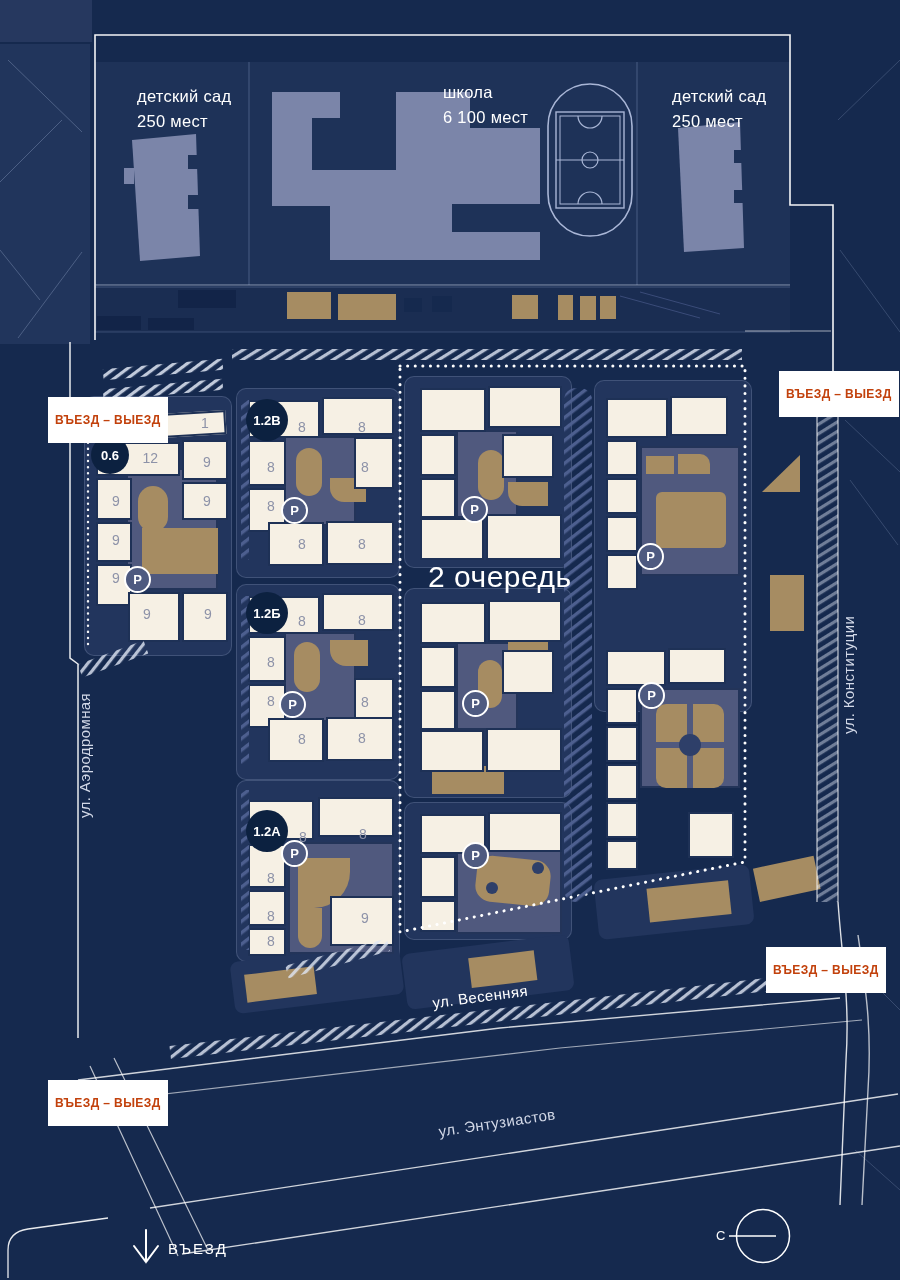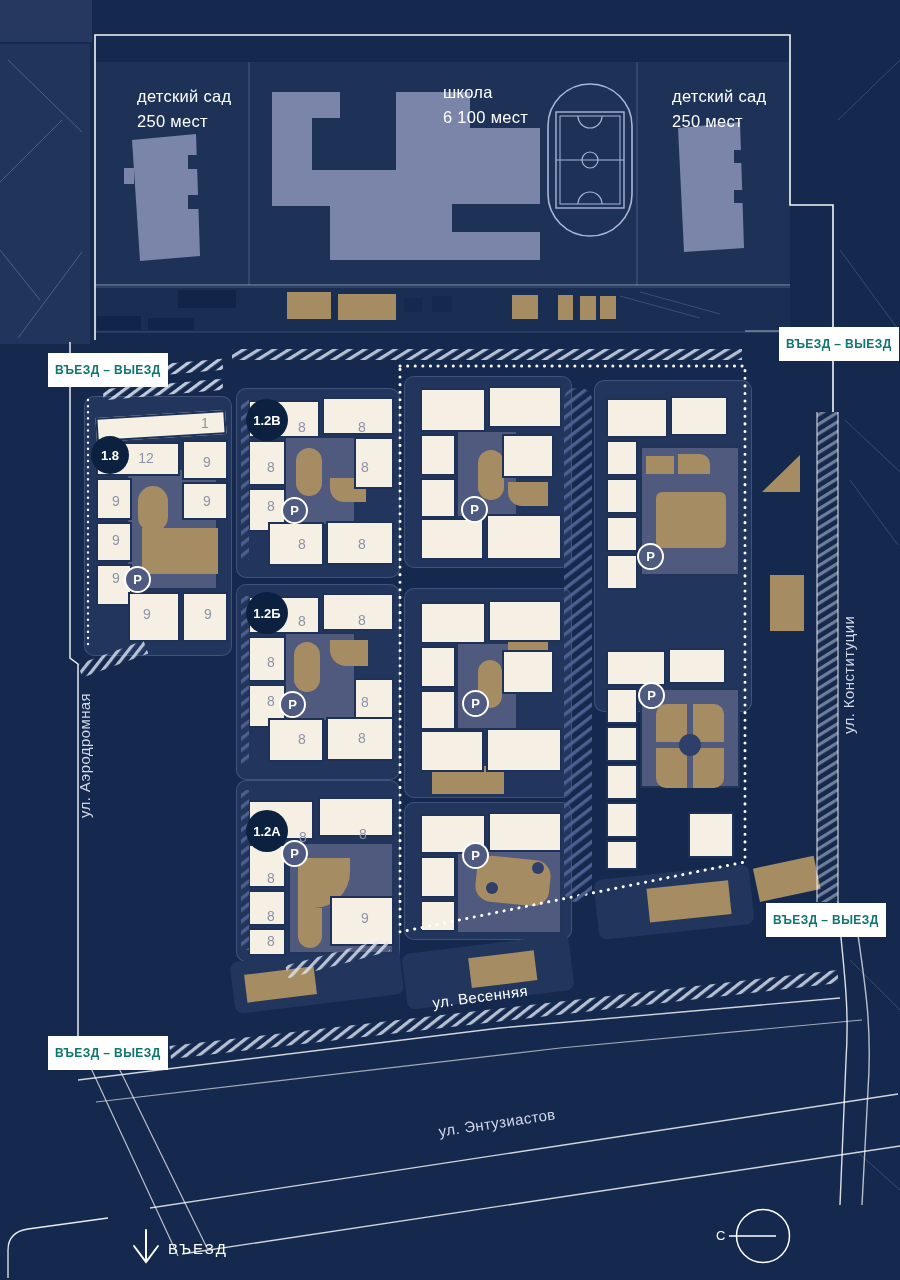--- a/index.html
+++ b/index.html
@@ -13,7 +13,7 @@
   .num{position:absolute;width:24px;height:16px;line-height:16px;text-align:center;font-size:14px;color:#8d92a8;margin-left:-12px;margin-top:-8px;z-index:7;}
   .badge{position:absolute;background:#0c2140;border-radius:50%;color:#fff;display:flex;align-items:center;justify-content:center;font-weight:700;z-index:8;}
   .pk{position:absolute;width:27px;height:27px;margin-left:-14px;margin-top:-14px;border:2px solid #fff;border-radius:50%;background:#4e5a80;color:#fff;font-size:13px;font-weight:700;display:flex;align-items:center;justify-content:center;box-sizing:border-box;z-index:8;}
-  .entr{position:absolute;background:#fff;color:#0f766e;font-size:12px;font-weight:700;padding:10px 7px;letter-spacing:.4px;white-space:nowrap;z-index:9;}
+  .entr{position:absolute;background:#fff;color:#c2410c;font-size:12px;font-weight:700;padding:16px 7px;letter-spacing:.4px;white-space:nowrap;z-index:9;margin-top:44px;}
   .fac{position:absolute;color:#fff;font-size:16.5px;line-height:1.5;letter-spacing:.3px;z-index:9;}
   .street{position:absolute;color:#d3d9e8;font-size:15px;letter-spacing:.4px;white-space:nowrap;z-index:9;}
   .vert{writing-mode:vertical-rl;transform:rotate(180deg);}

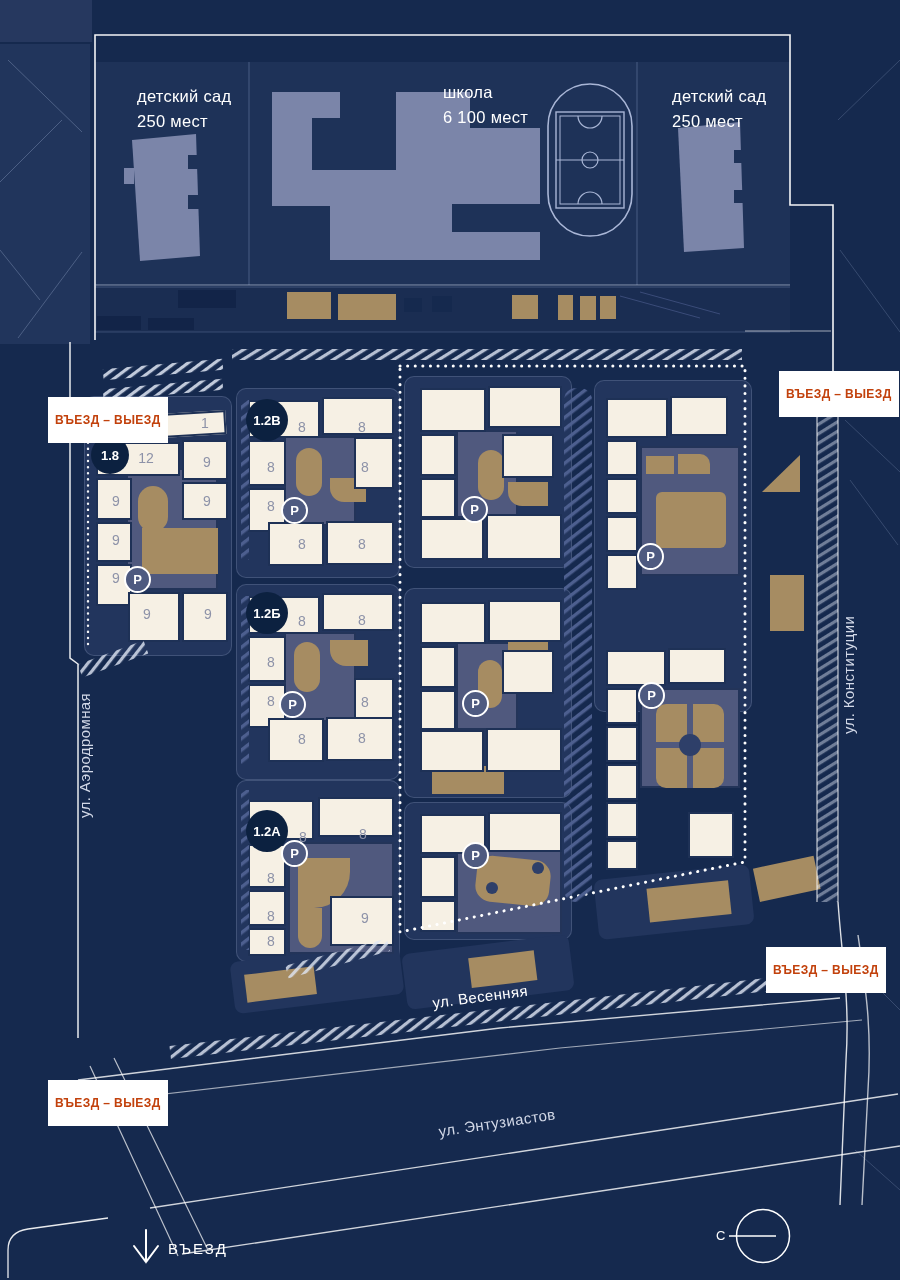--- a/index.html
+++ b/index.html
@@ -135,7 +135,7 @@
   <div class="num" style="left:116px;top:578px;">9</div>
   <div class="num" style="left:147px;top:614px;">9</div>
   <div class="num" style="left:208px;top:614px;">9</div>
-  <div class="badge" style="left:91px;top:436px;width:38px;height:38px;font-size:13px;">1.8</div>
+  <div class="badge" style="left:91px;top:436px;width:38px;height:38px;font-size:13px;">0.6</div>
   <div class="pk" style="left:138px;top:580px;">P</div>
 
   <div class="court lay2" style="left:284px;top:436px;width:72px;height:90px;"></div>

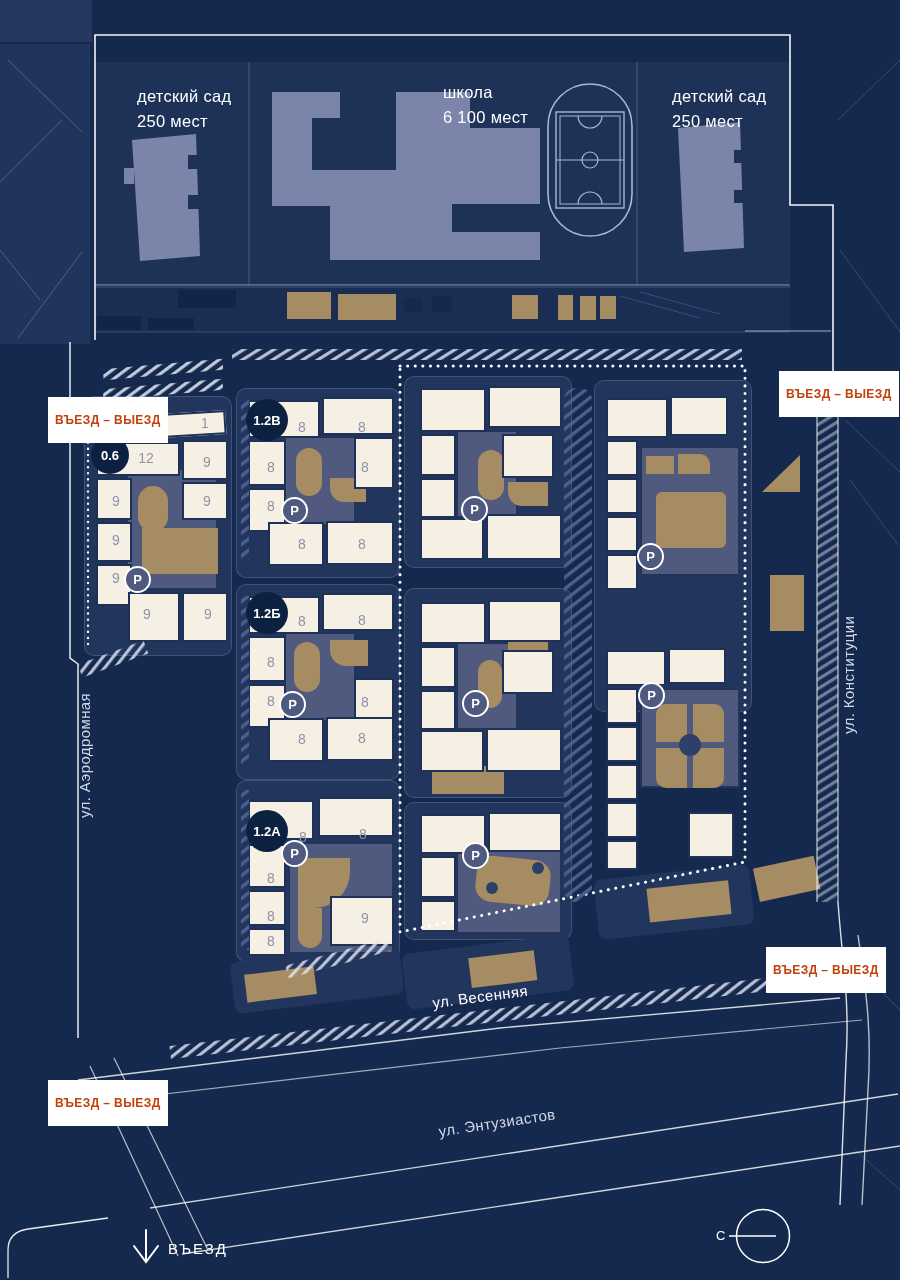--- a/index.html
+++ b/index.html
@@ -127,7 +127,7 @@
   <div class="bld lay4" style="left:128px;top:592px;width:52px;height:50px;"></div>
   <div class="bld lay4" style="left:182px;top:592px;width:46px;height:50px;"></div>
   <div class="num" style="left:205px;top:423px;">1</div>
-  <div class="num" style="left:146px;top:458px;">12</div>
+  <div class="num" style="left:146px;top:458px;text-align:right;">12</div>
   <div class="num" style="left:207px;top:462px;">9</div>
   <div class="num" style="left:116px;top:501px;">9</div>
   <div class="num" style="left:207px;top:501px;">9</div>

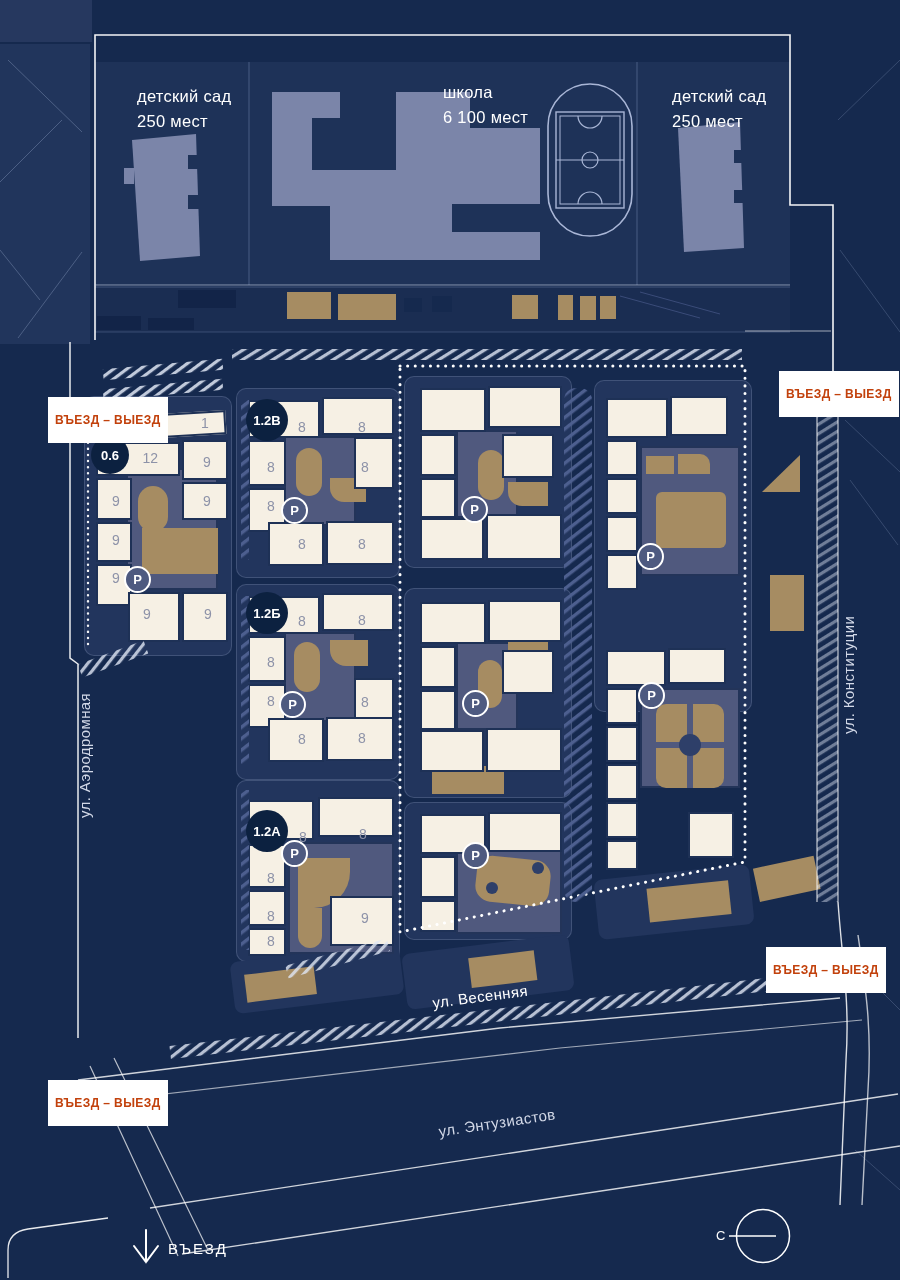--- a/index.html
+++ b/index.html
@@ -332,6 +332,7 @@
   <div class="entr" style="left:766px;top:903px;">ВЪЕЗД – ВЫЕЗД</div>
   <div class="entr" style="left:48px;top:1036px;">ВЪЕЗД – ВЫЕЗД</div>
 
+  <div class="p2label" style="left:428px;top:560px;">2 очередь</div>
 
   <div class="street vert" style="left:76px;top:692px;height:126px;">ул. Аэродромная</div>
   <div class="street vert" style="left:840px;top:616px;height:118px;">ул. Конституции</div>

